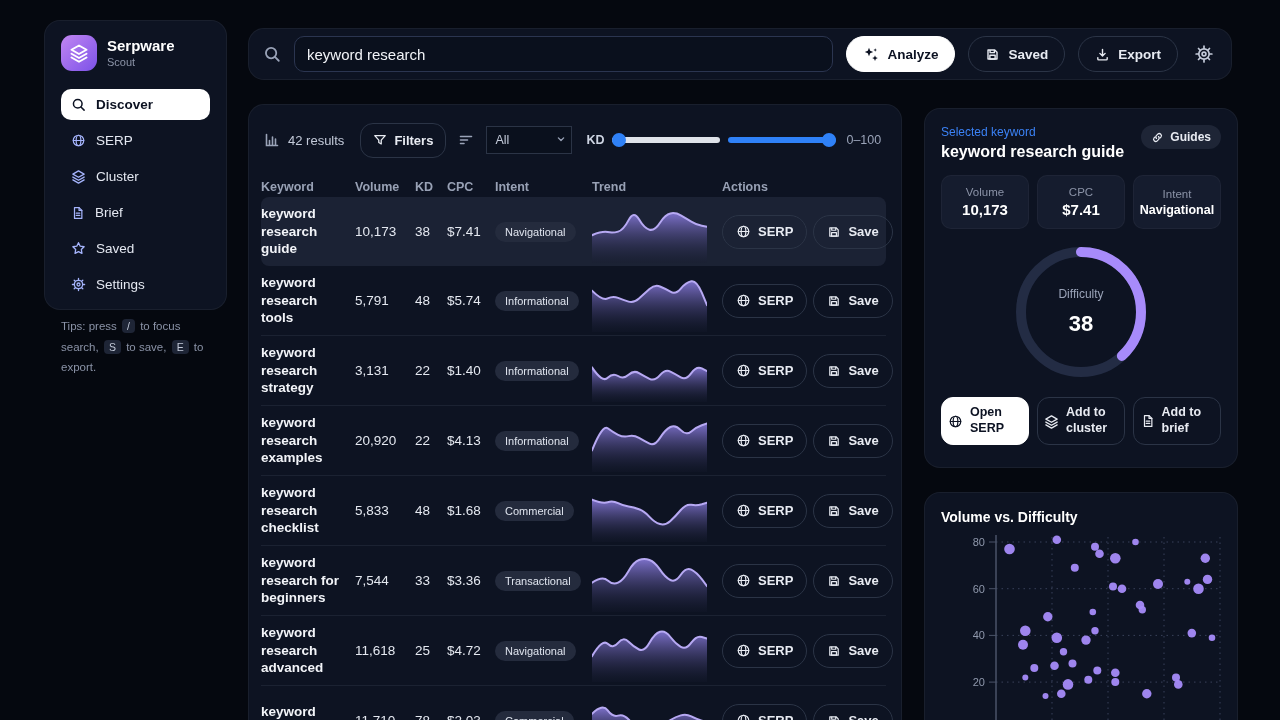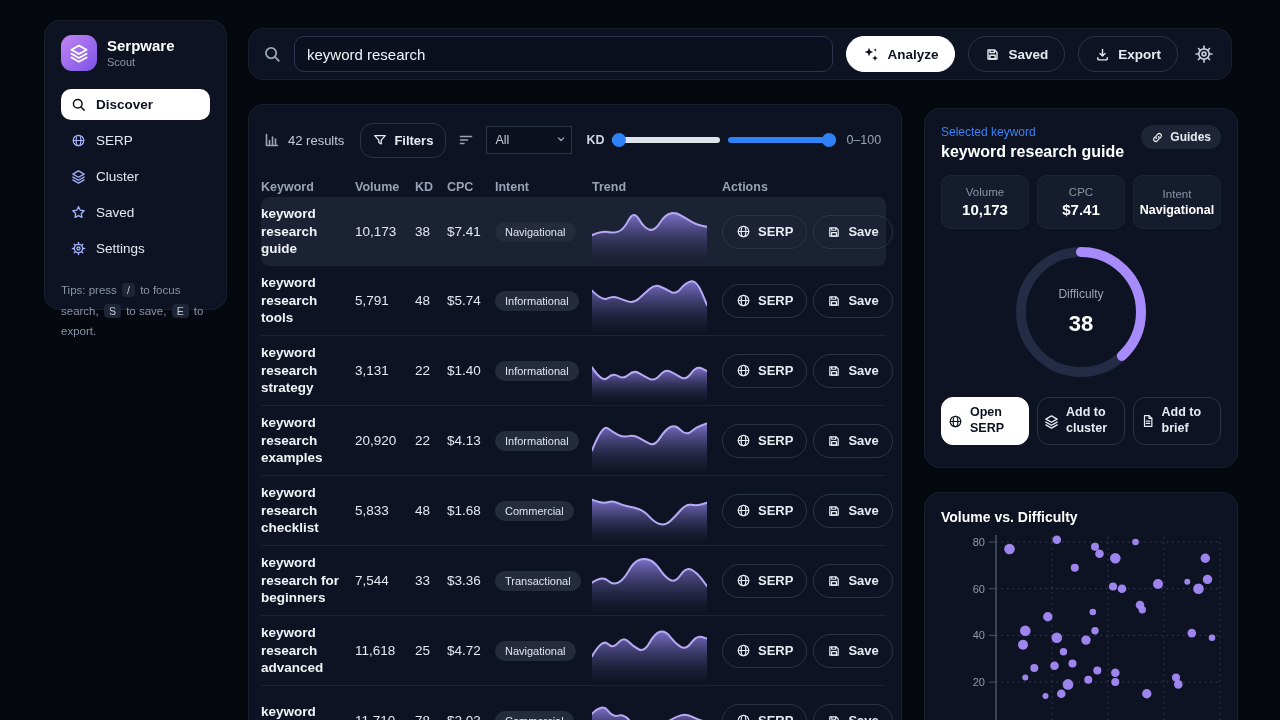--- a/index.html
+++ b/index.html
@@ -174,6 +174,16 @@
           </svg>
         </span>
         <span>Cluster</span>
+      </div>
+      <div class="nav-item">
+        <span class="ico">
+          <svg width="14" height="14" viewBox="0 0 16 16" fill="none" stroke="currentColor" stroke-width="1.4" stroke-linecap="round" stroke-linejoin="round">
+            <path d="M4 1.8h5.2L12.4 5v9.2H4z"></path>
+            <path d="M9.2 1.8V5h3.2"></path>
+            <path d="M6 8.2h4M6 10.8h4"></path>
+          </svg>
+        </span>
+        <span>Brief</span>
       </div>
       <div class="nav-item">
         <span class="ico">

